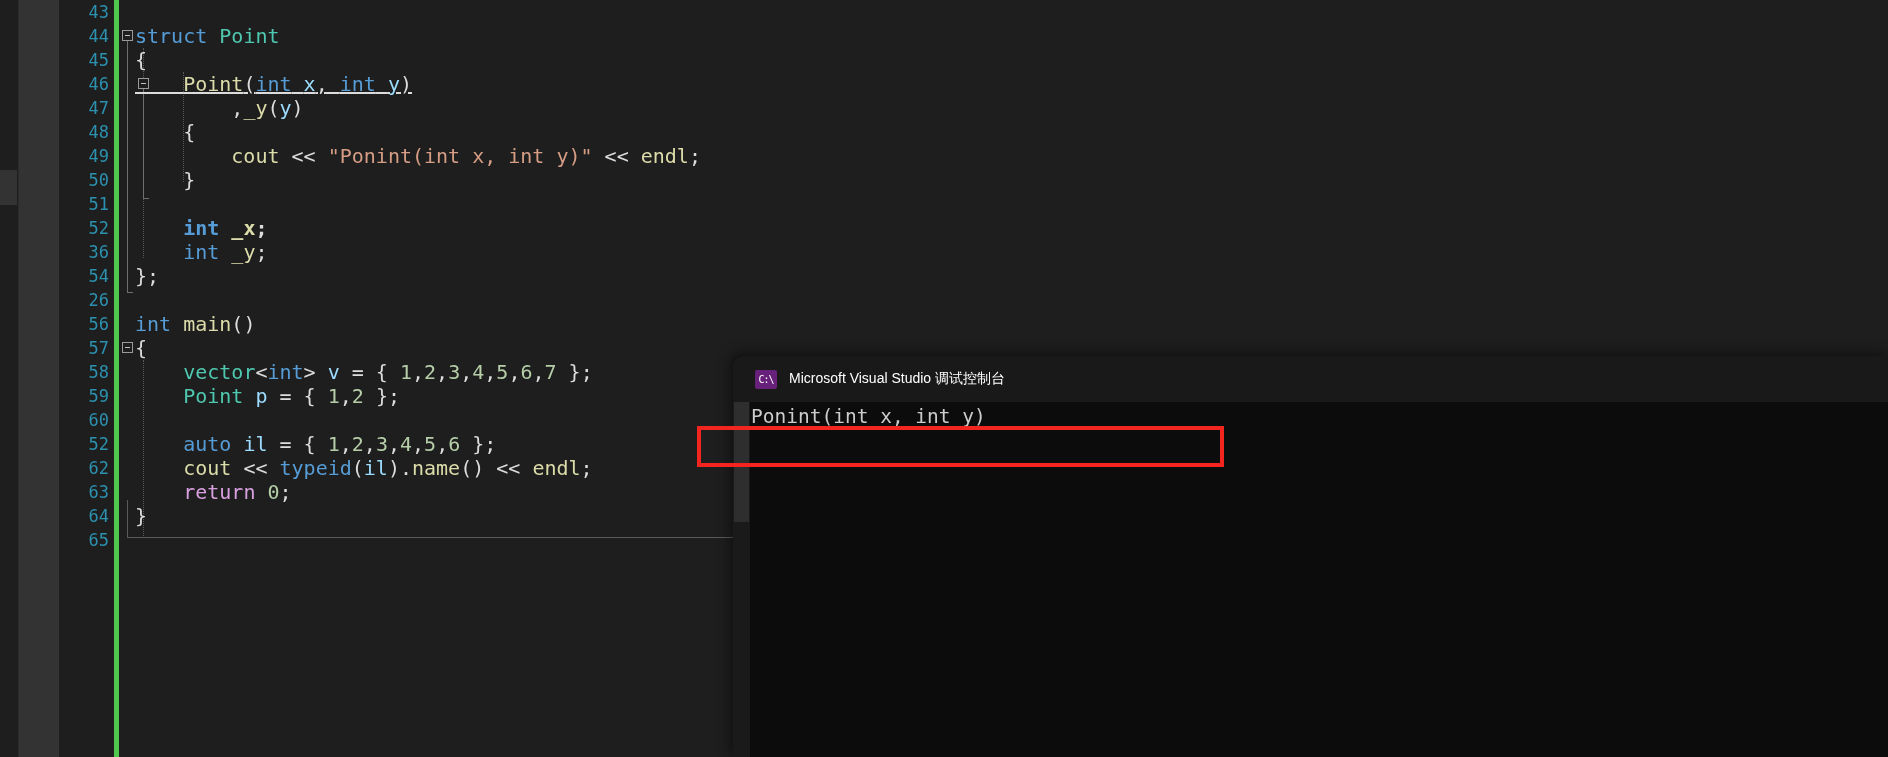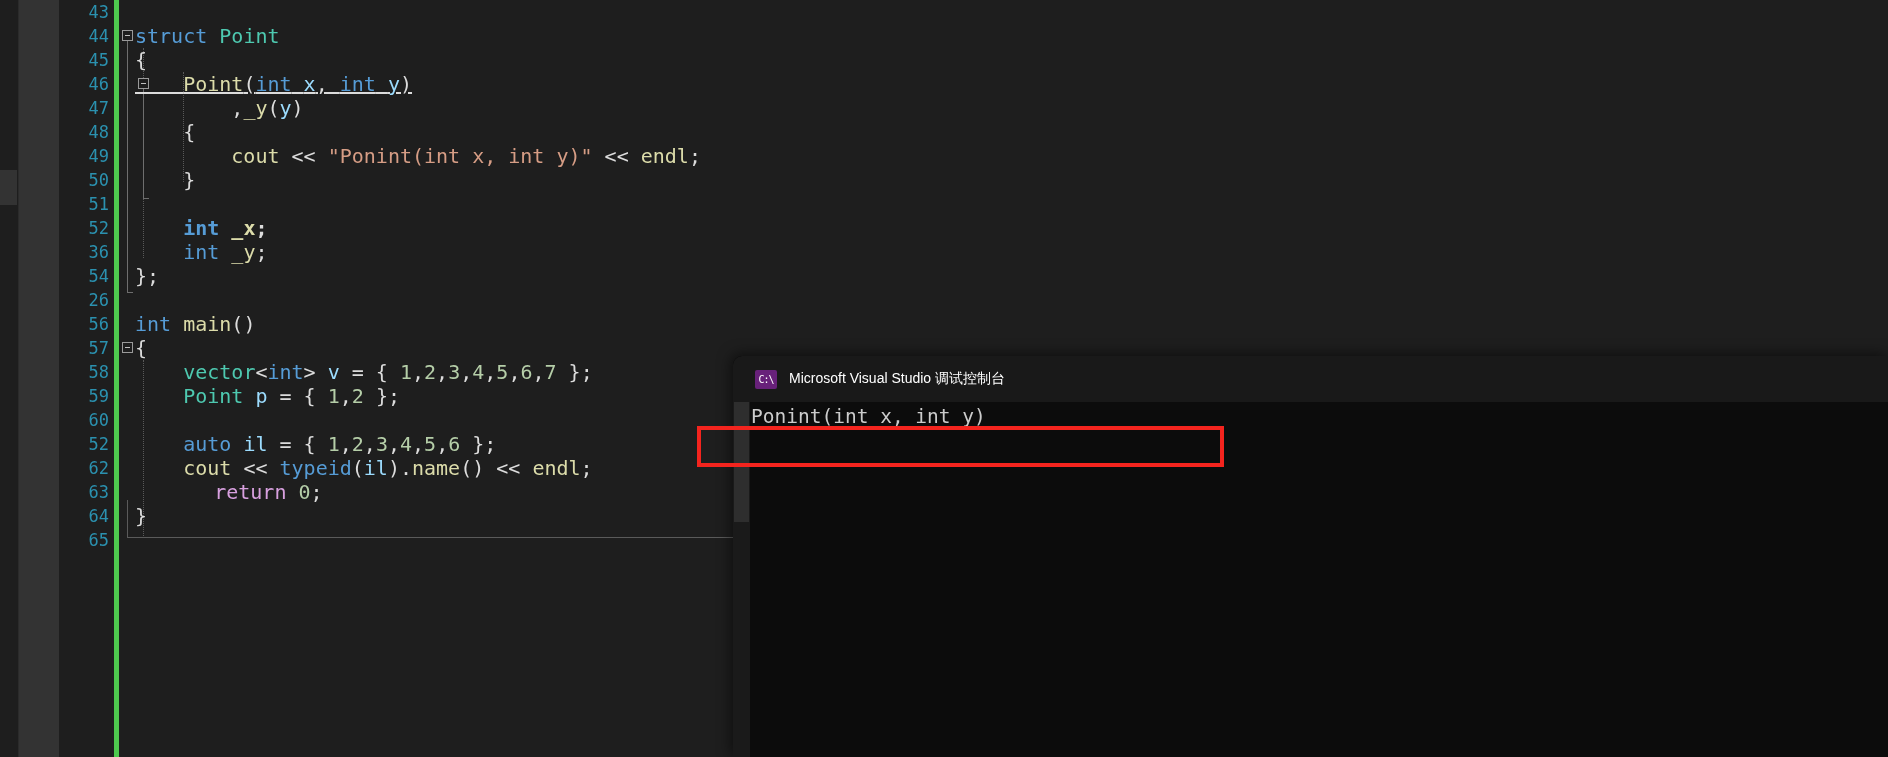--- a/index.html
+++ b/index.html
@@ -119,7 +119,7 @@
 
   
   .k      { color: #569cd6; }  
-  .kctl   { color: #d8a0df; margin-left: 31px; }  
+  .kctl   { color: #d8a0df; }  
   .type   { color: #4ec9b0; }  
   .str    { color: #d69d85; }  
   .num    { color: #b5cea8; }  

